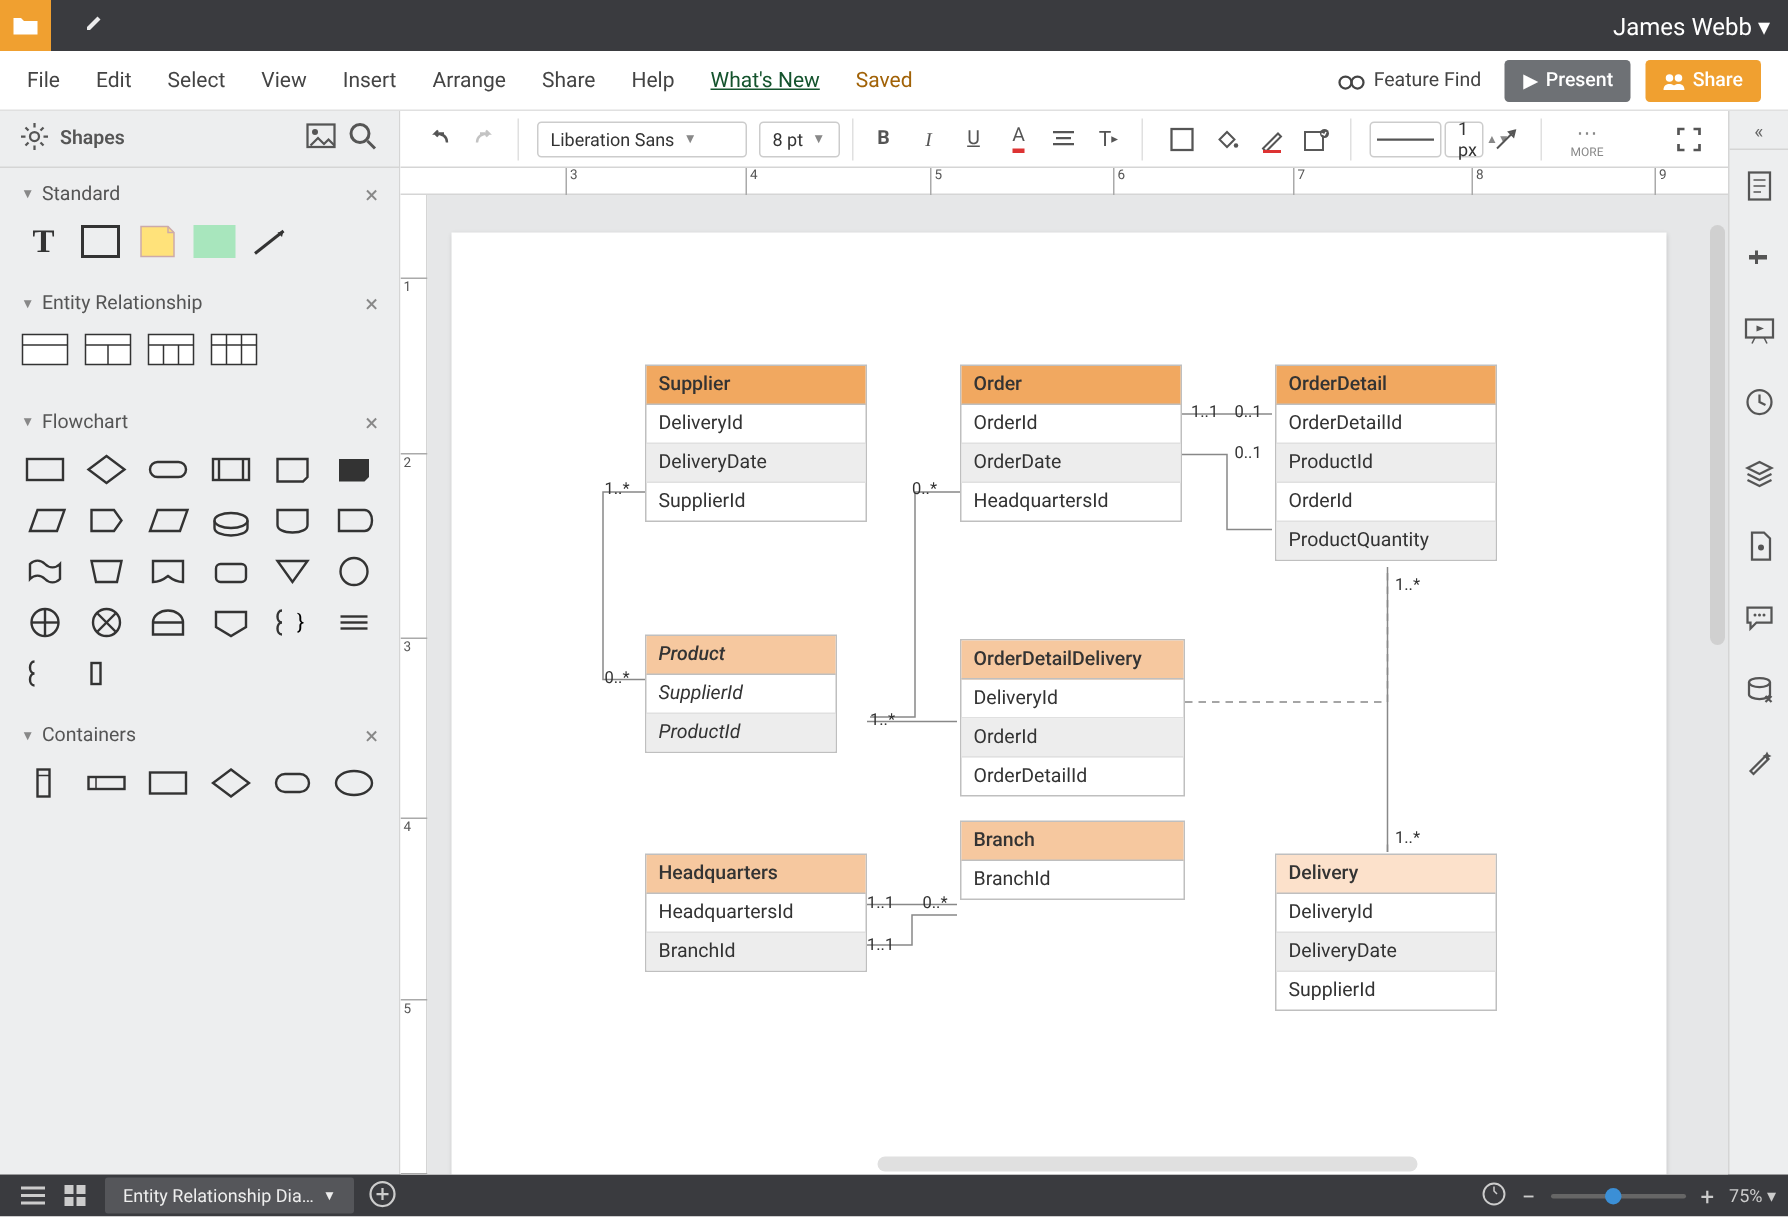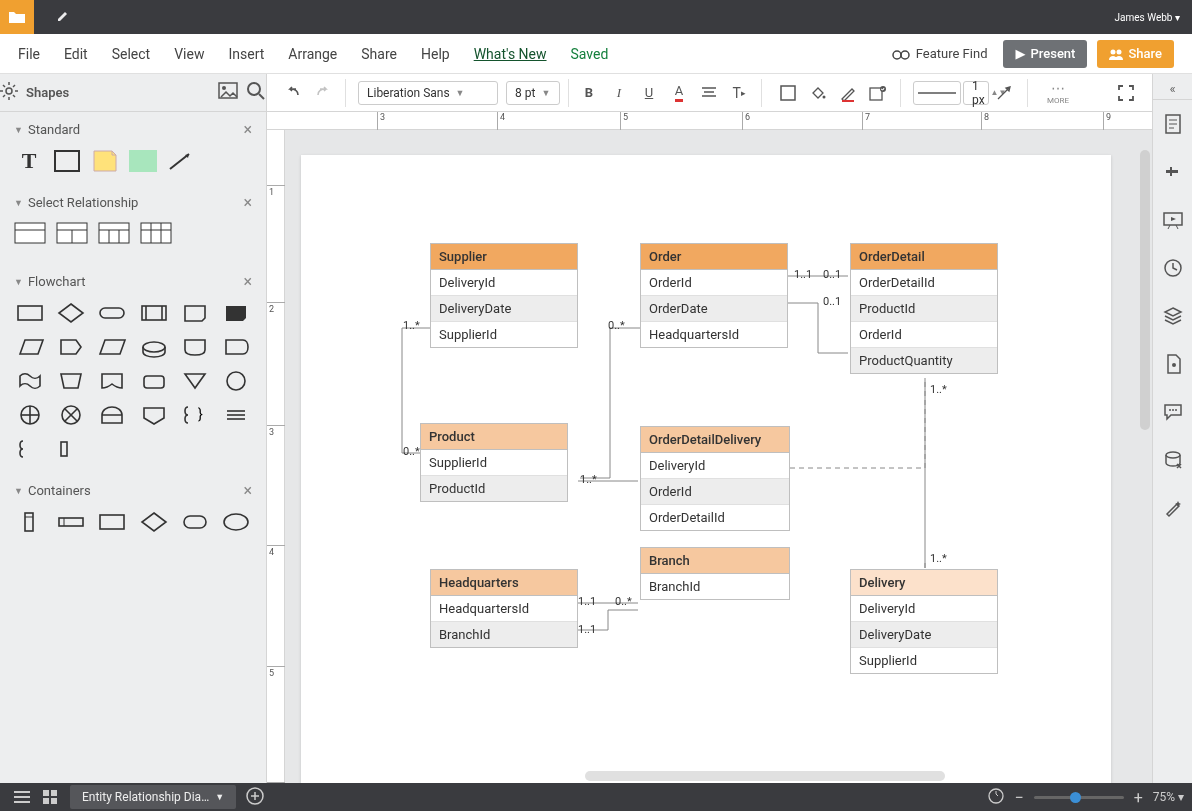--- a/index.html
+++ b/index.html
@@ -8,7 +8,7 @@
 .folder-icon{width:34px;height:34px;background:#f0a030;display:flex;align-items:center;justify-content:center;margin-left:-12px;margin-right:12px}
 .title-text{flex:1;font-size:14px;font-weight:500}
 .pencil{margin-left:10px;opacity:.9}
-.user{font-size:10px;cursor:pointer}
+.user{font-size:16px;cursor:pointer}
 .menubar{background:#fff;height:40px;display:flex;align-items:center;padding:0 18px;border-bottom:1px solid #e0e0e0}
 .menubar .mi{margin-right:24px;cursor:pointer;color:#444;font-size:14px}
 .menubar .whatsnew{color:#14532d;text-decoration:underline}

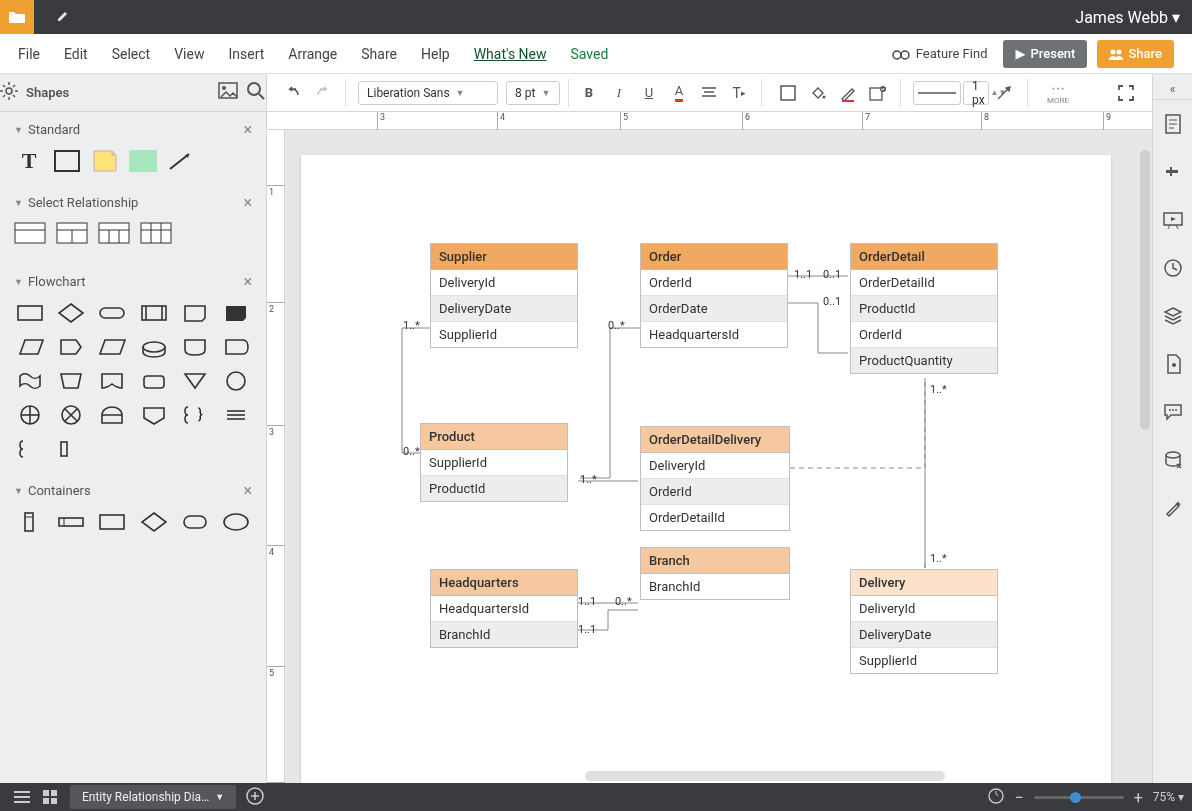--- a/index.html
+++ b/index.html
@@ -12,7 +12,7 @@
 .menubar{background:#fff;height:40px;display:flex;align-items:center;padding:0 18px;border-bottom:1px solid #e0e0e0}
 .menubar .mi{margin-right:24px;cursor:pointer;color:#444;font-size:14px}
 .menubar .whatsnew{color:#14532d;text-decoration:underline}
-.menubar .saved{color:#15803d}
+.menubar .saved{color:#a16207}
 .menubar .spacer{flex:1}
 .feature-find{display:flex;align-items:center;gap:6px;margin-right:16px;color:#444;cursor:pointer}
 .btn{height:28px;padding:0 12px;border-radius:3px;display:flex;align-items:center;gap:5px;cursor:pointer;font-size:13px;font-weight:500}

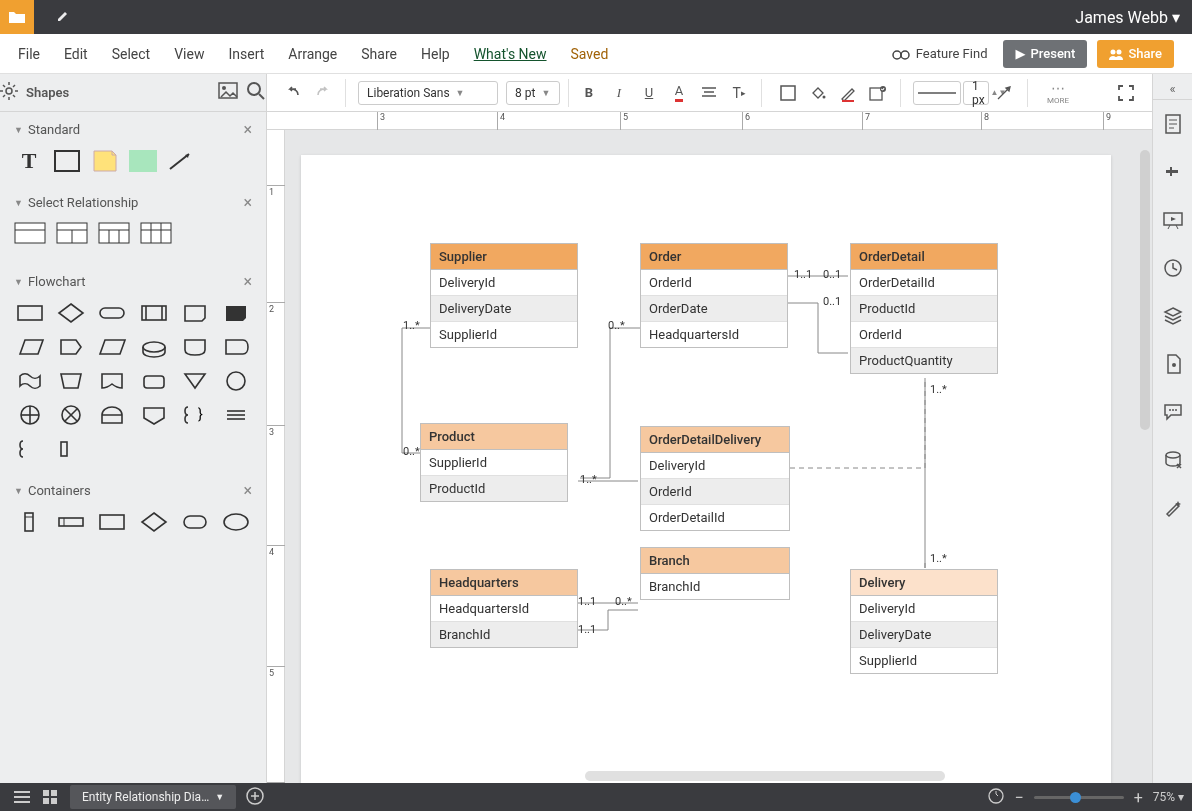--- a/index.html
+++ b/index.html
@@ -25,7 +25,7 @@
 .sel .caret{margin-left:6px;font-size:9px;color:#888}
 .body{flex:1;display:flex;overflow:hidden}
 .leftpanel{width:267px;background:#edeeef;border-right:1px solid #d5d5d5;display:flex;flex-direction:column;overflow:hidden}
-.shapes-header{height:38px;display:flex;align-items:center;padding:0 0;border-bottom:1px solid #d5d5d5;gap:8px;font-weight:600;color:#555}
+.shapes-header{height:38px;display:flex;align-items:center;padding:0 14px;border-bottom:1px solid #d5d5d5;gap:8px;font-weight:600;color:#555}
 .shapes-header .spacer{flex:1}
 .leftscroll{flex:1;overflow-y:auto}
 .section-head{padding:8px 14px;display:flex;align-items:center;color:#555;font-size:13px;cursor:pointer}

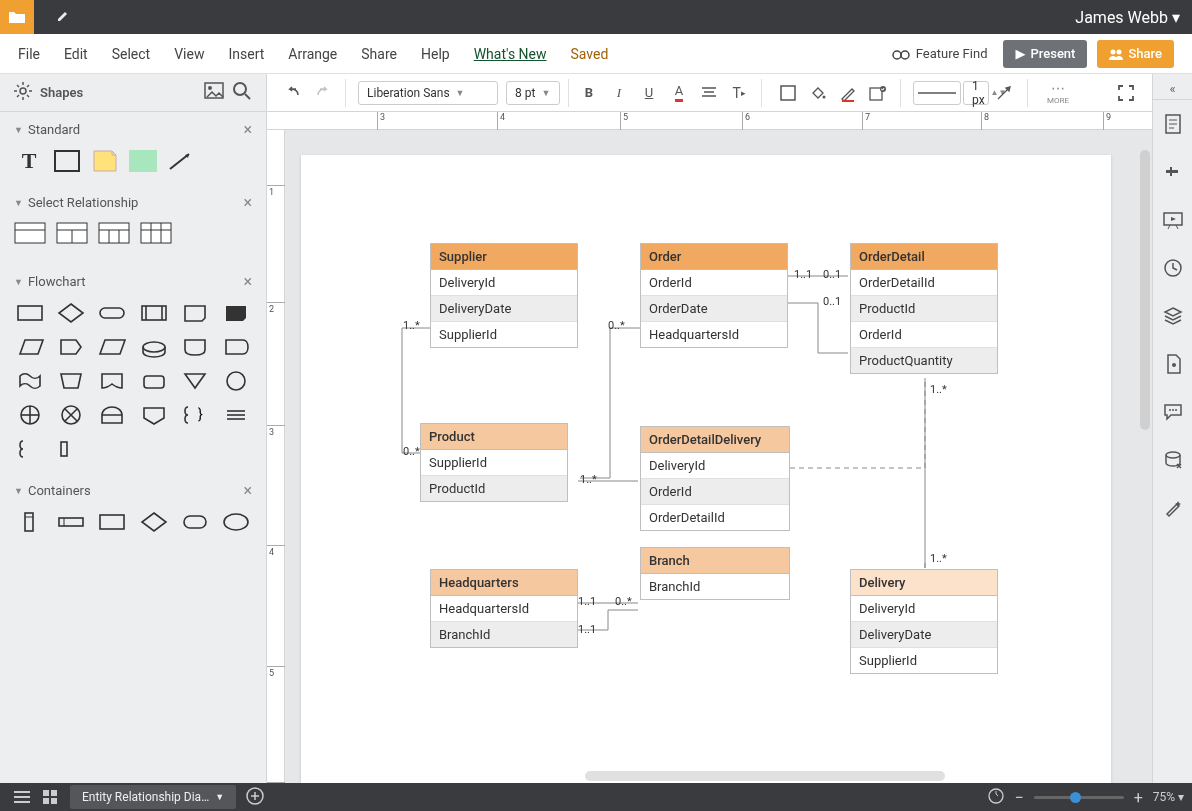--- a/index.html
+++ b/index.html
@@ -184,7 +184,7 @@
 
       <div class="section-head">
           <span class="tri">▼</span>
-          <span>Select Relationship</span>
+          <span>Entity Relationship</span>
           <div class="spacer"></div>
           <span class="x">×</span>
         </div>

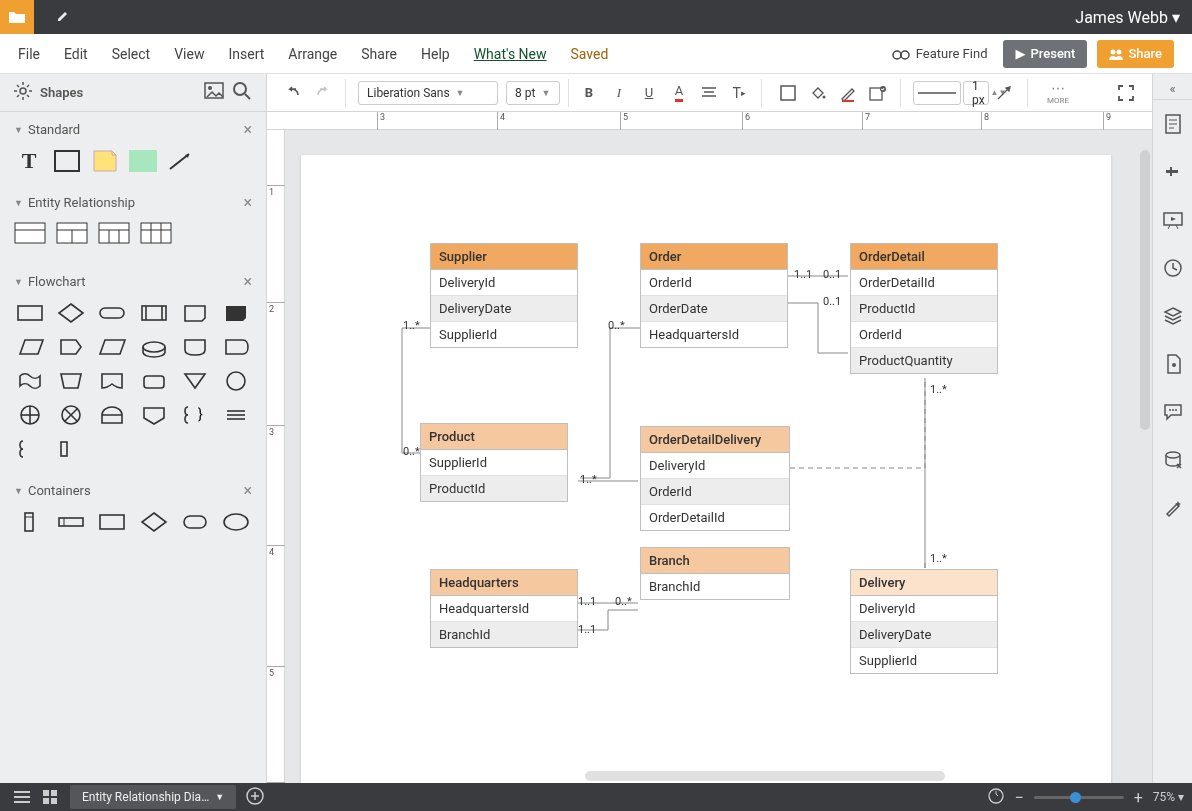--- a/index.html
+++ b/index.html
@@ -554,7 +554,7 @@
               <div class="erow">OrderId</div>
               <div class="erow">ProductQuantity</div>
             </div>
-            <div class="entity" style="--hc: #f6c89f; left: 135px; top: 293px; width: 148px;">
+            <div class="entity" style="--hc: #f6c89f; left: 145px; top: 293px; width: 128px; font-style: italic;">
               <div class="ehead">Product</div>
               <div class="erow">SupplierId</div>
               <div class="erow">ProductId</div>

